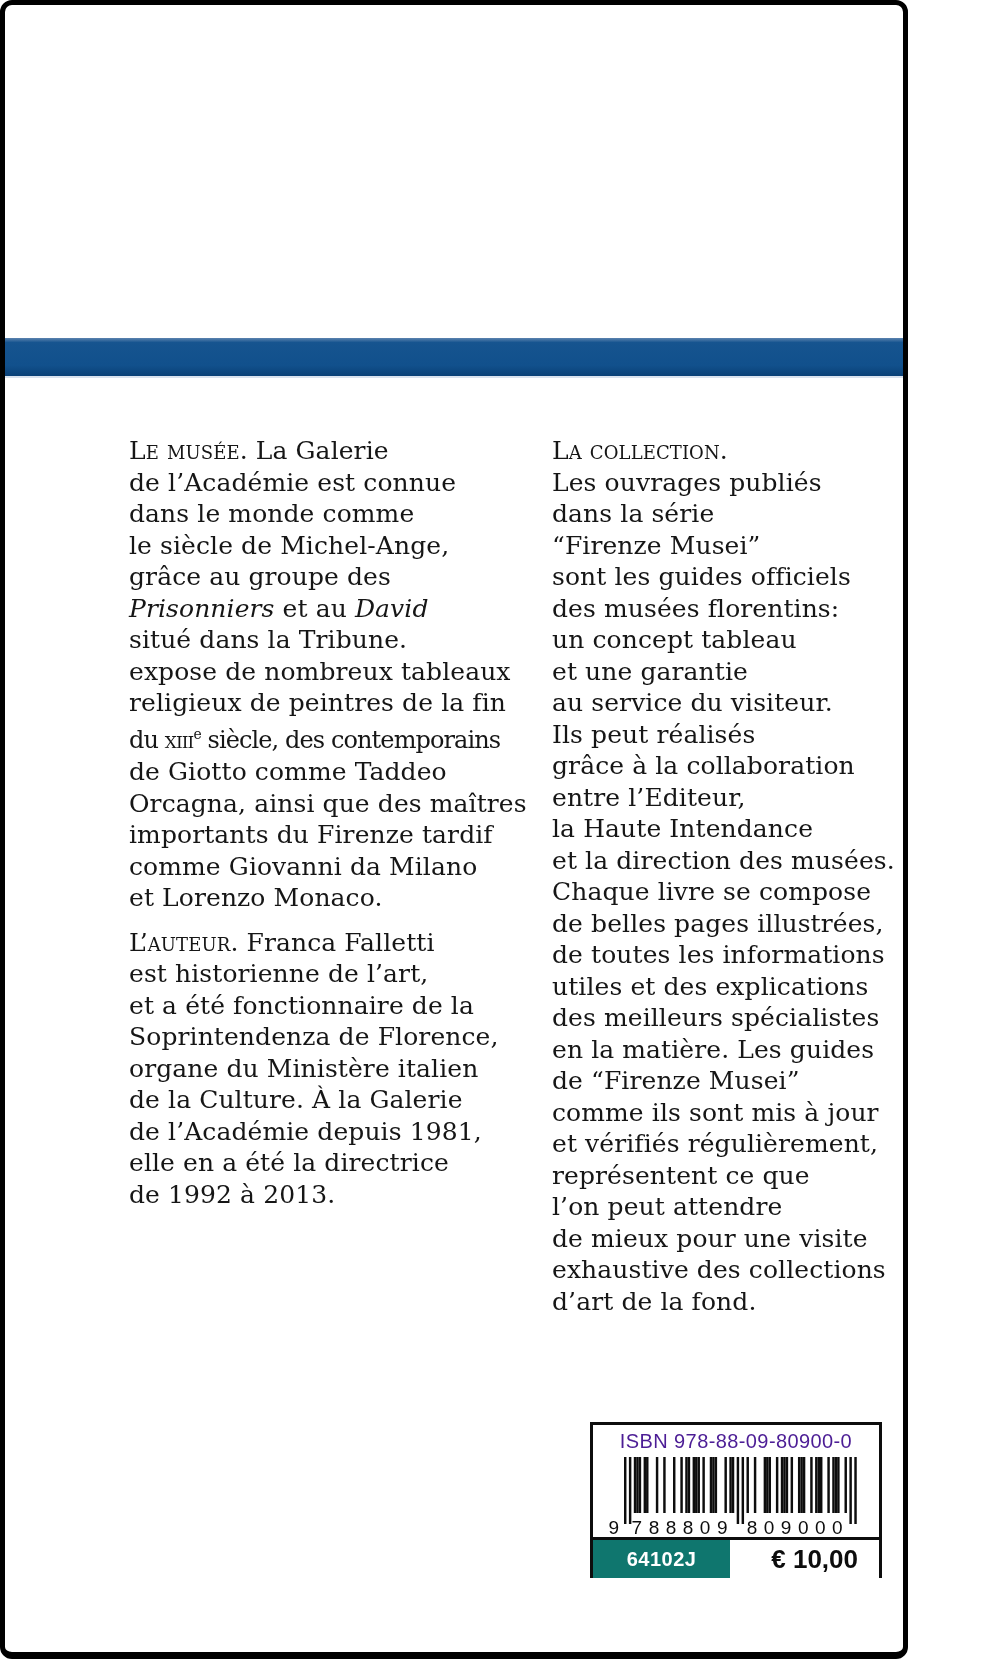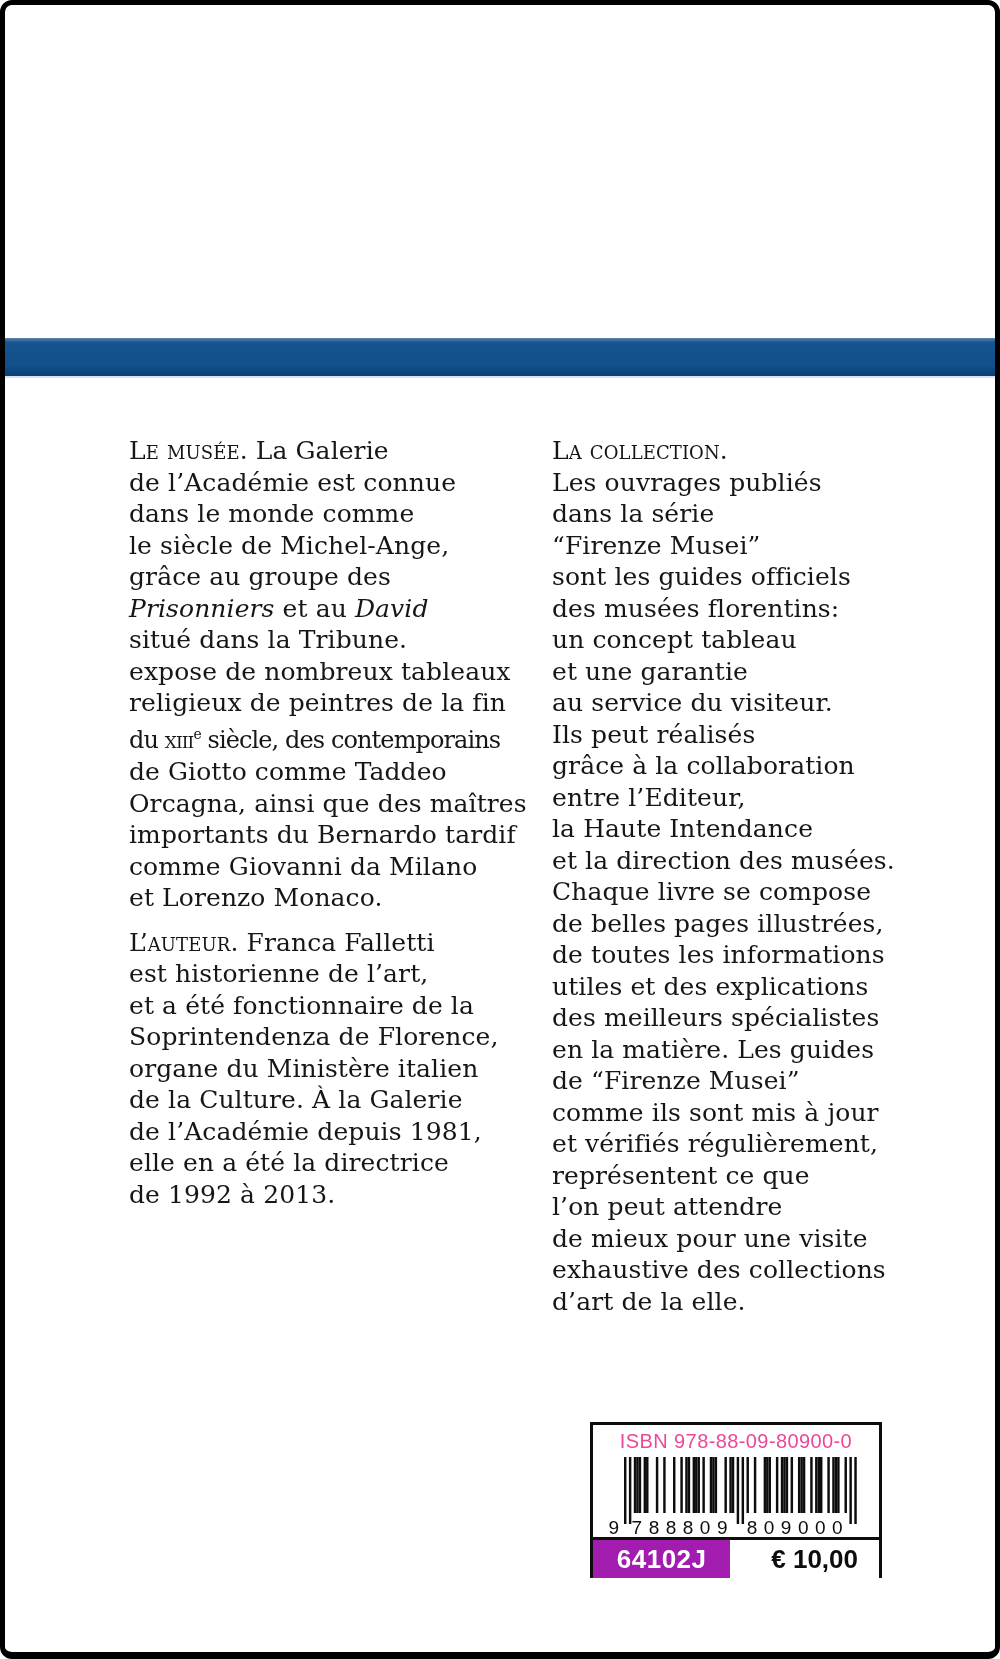--- a/index.html
+++ b/index.html
@@ -5,7 +5,7 @@
   html,body { margin:0; padding:0; background:#ffffff; }
   .page {
     position:relative;
-    width:1000px; height:1659px;
+    width:908px; height:1659px;
     box-sizing:border-box;
     background:#ffffff;
     border:5px solid #000;

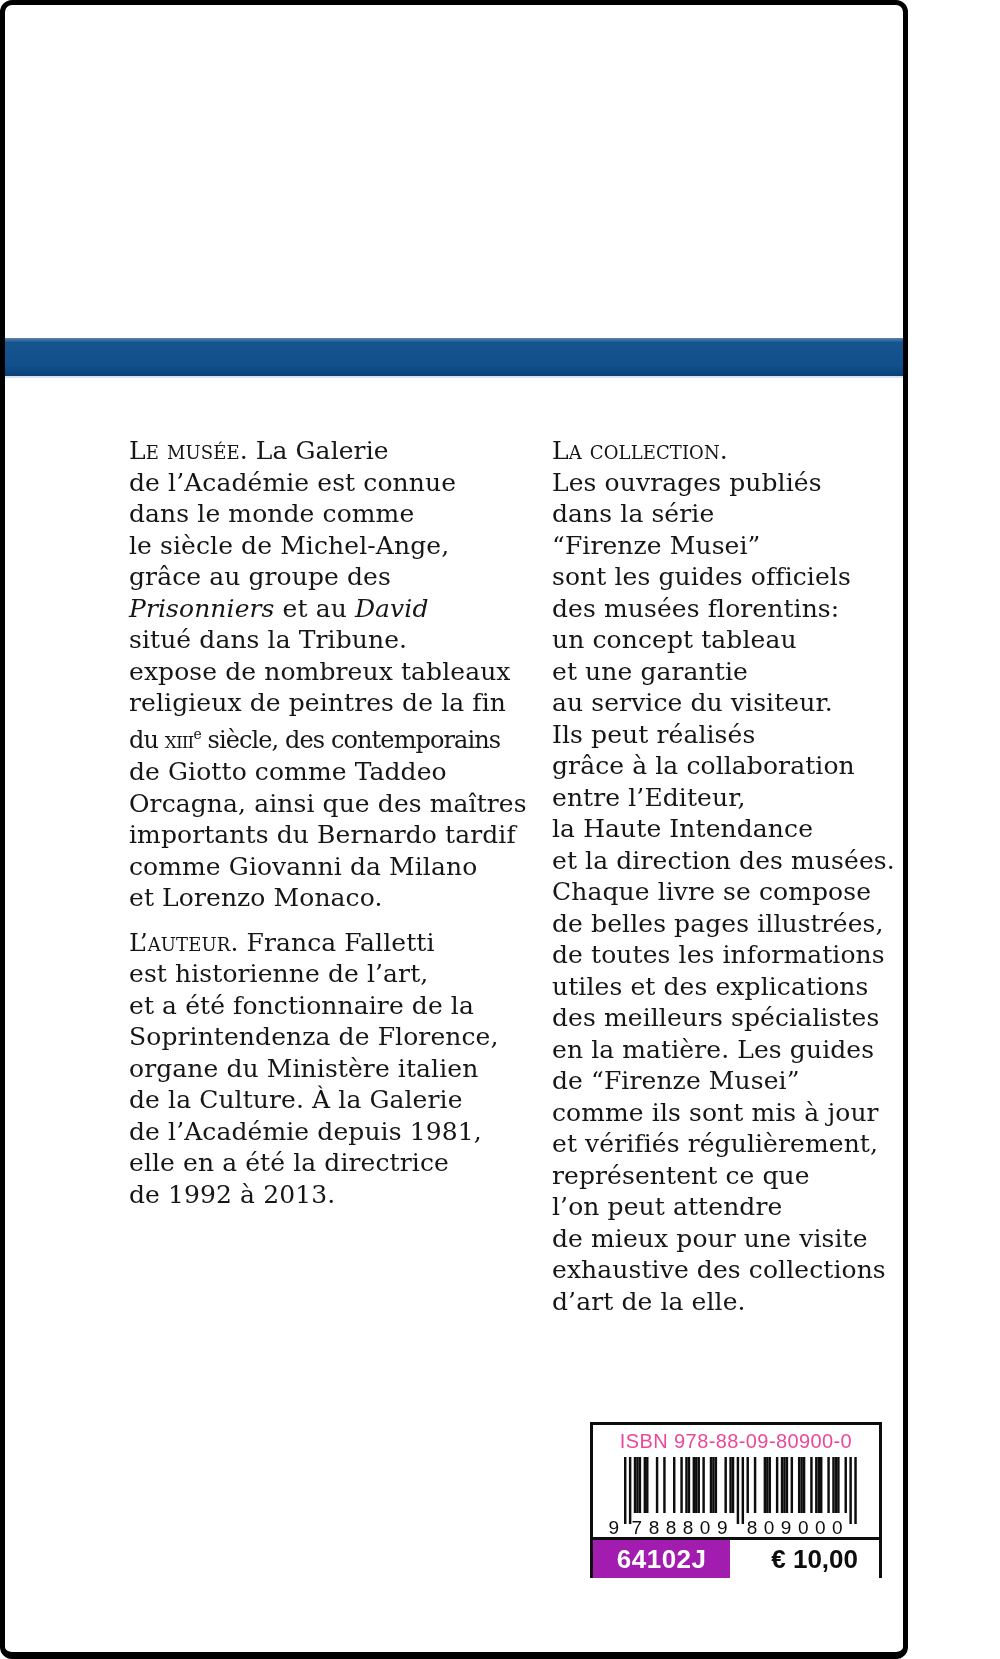--- a/index.html
+++ b/index.html
@@ -91,7 +91,7 @@
         <div class="line line-tight"><span>du </span><span class="sc">xiii</span><span class="sup">e</span><span> siècle, des contemporains</span></div>
         <div class="line"><span>de Giotto comme Taddeo</span></div>
         <div class="line"><span>Orcagna, ainsi que des maîtres</span></div>
-        <div class="line"><span>importants du Bernardo tardif</span></div>
+        <div class="line"><span>importants du Firenze tardif</span></div>
         <div class="line"><span>comme Giovanni da Milano</span></div>
         <div class="line"><span>et Lorenzo Monaco.</span></div>
       </div>

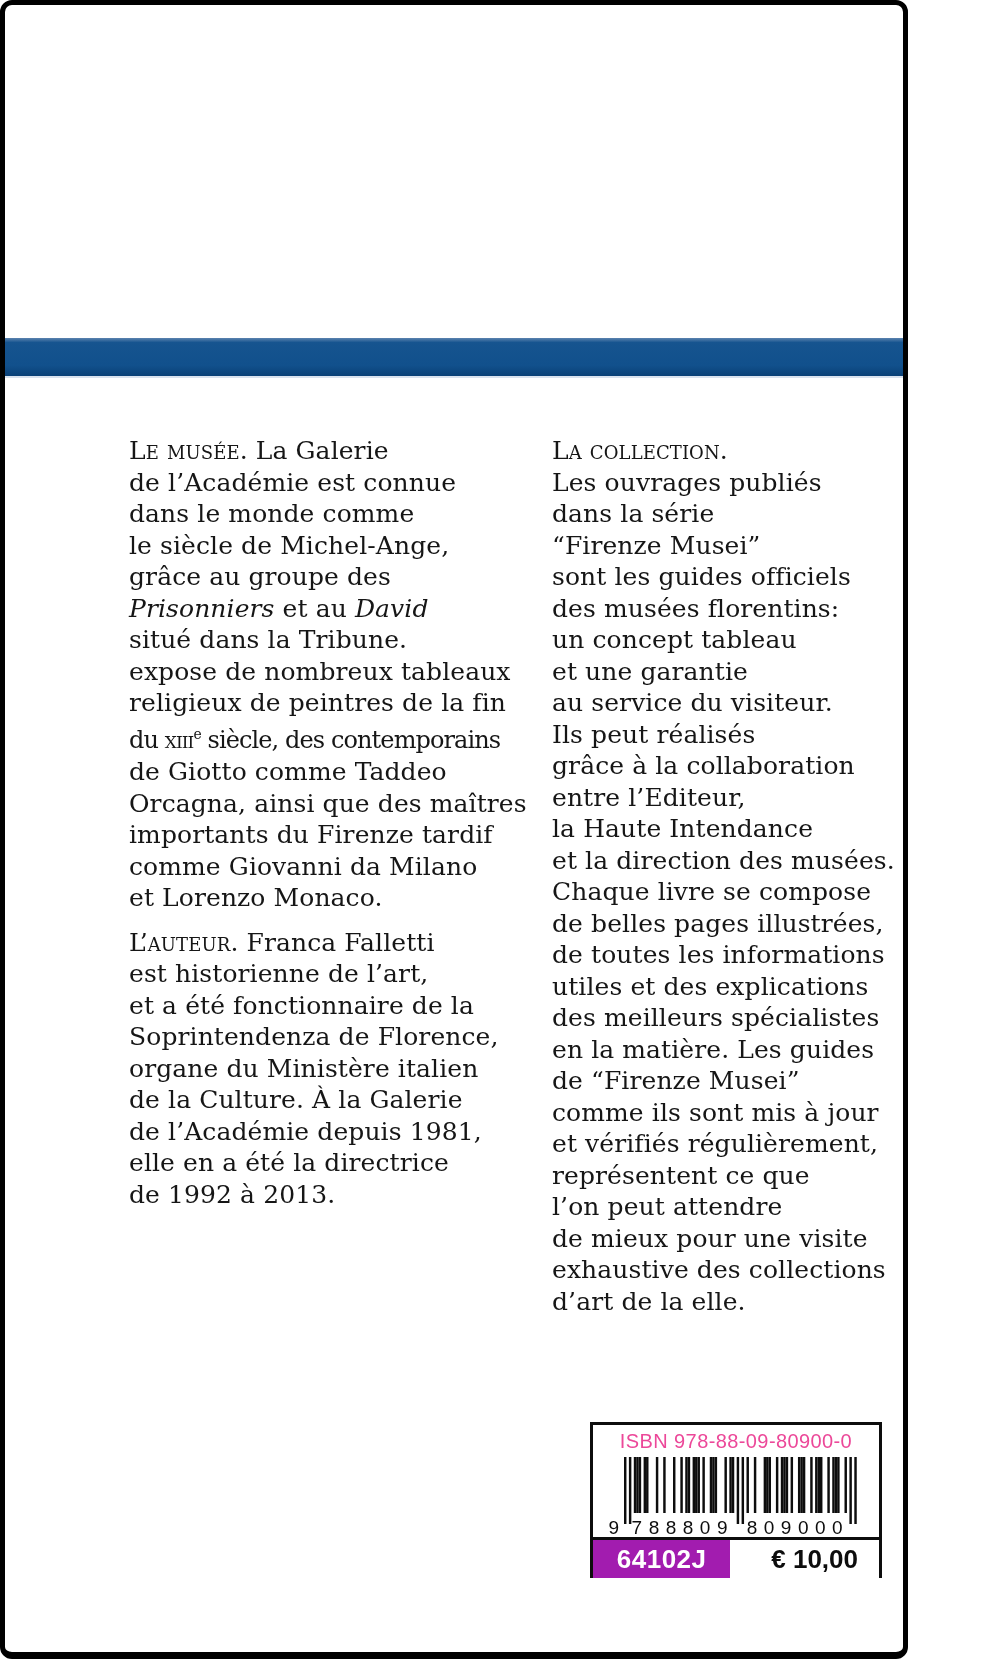--- a/index.html
+++ b/index.html
@@ -136,7 +136,7 @@
         <div class="line"><span>l’on peut attendre</span></div>
         <div class="line"><span>de mieux pour une visite</span></div>
         <div class="line"><span>exhaustive des collections</span></div>
-        <div class="line"><span>d’art de la elle.</span></div>
+        <div class="line"><span>d’art de la fond.</span></div>
       </div>
     </div>
 

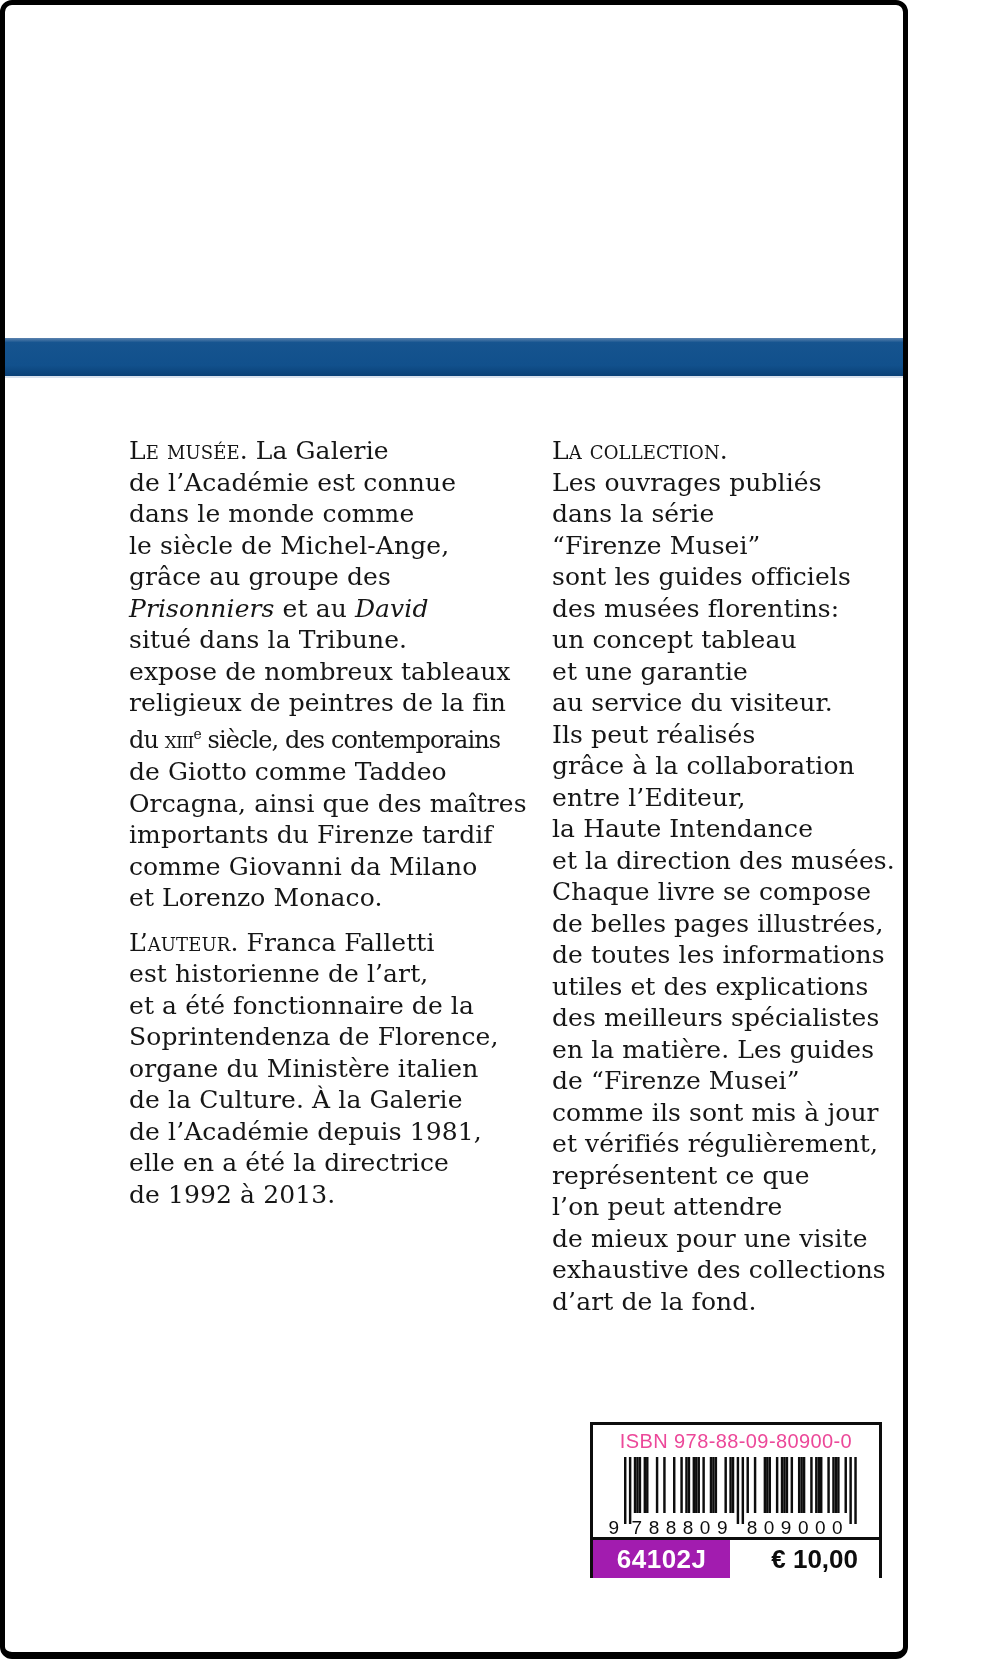--- a/index.html
+++ b/index.html
@@ -48,7 +48,7 @@
   .isbn-label {
     text-align:center;
     font-size:20px; letter-spacing:0.4px;
-    color:#ec4899;
+    color:#4c1d95;
     padding-top:5px; height:27px;
     flex:0 0 auto;
   }

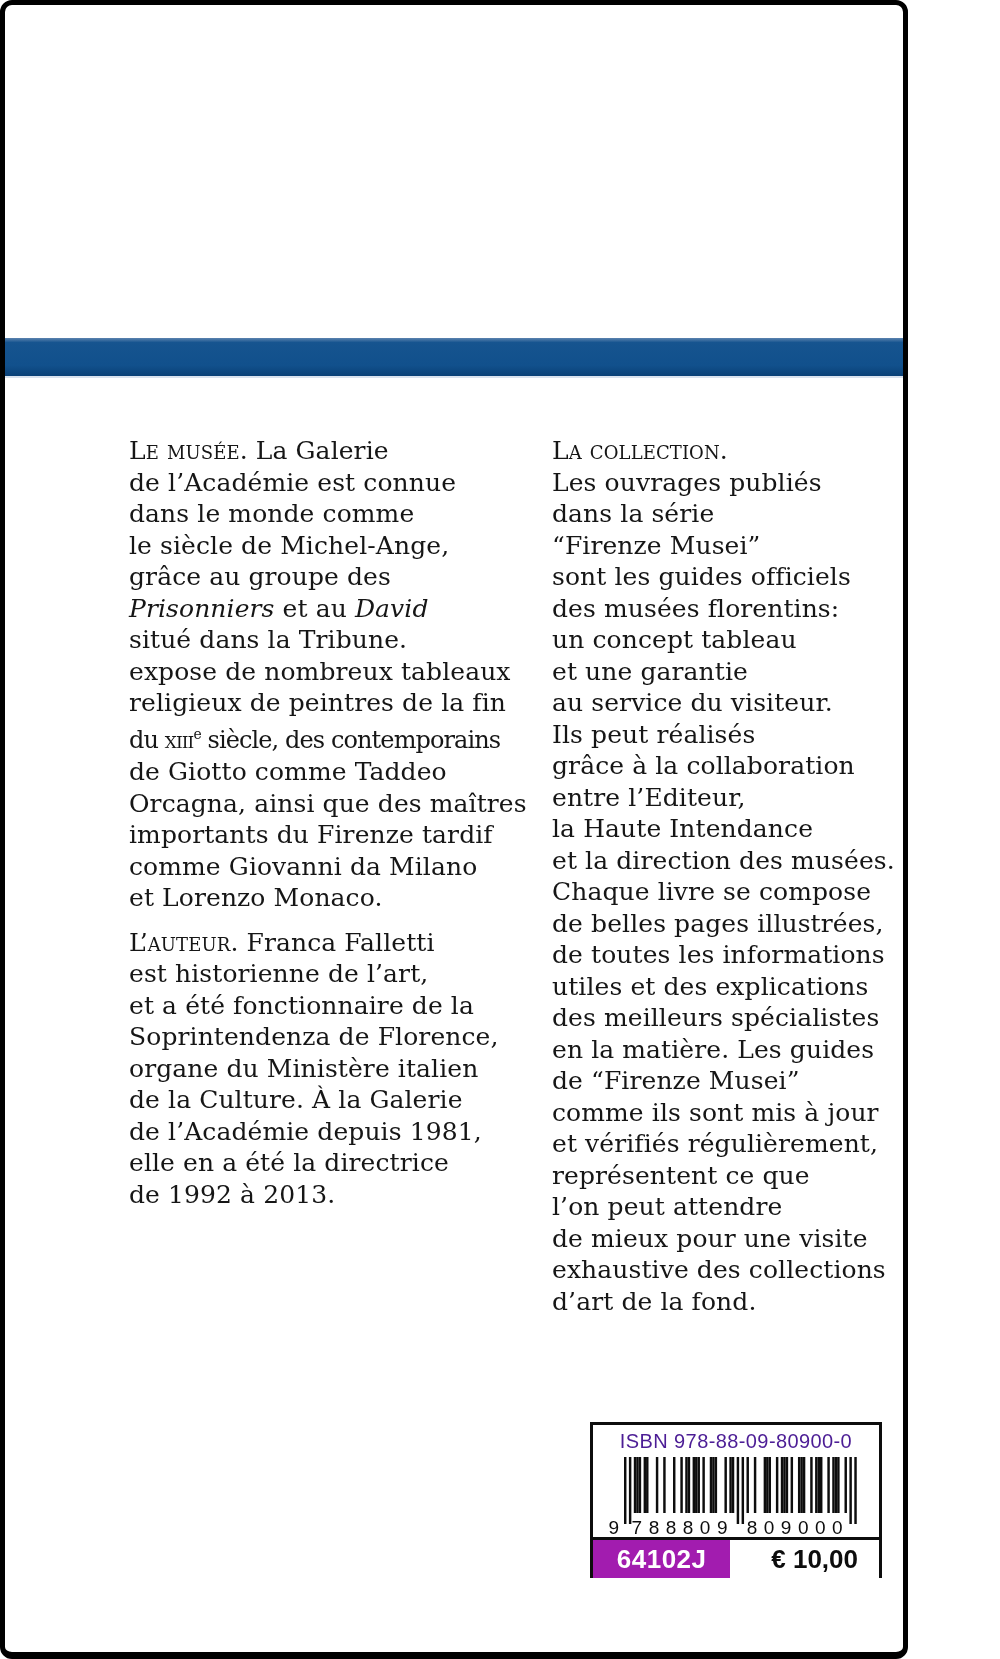--- a/index.html
+++ b/index.html
@@ -59,8 +59,8 @@
   }
   .code-cell {
     flex:0 0 48%;
-    background:#a21caf; color:#fff;
-    font-weight:bold; font-size:26px;
+    background:#0f766e; color:#fff;
+    font-weight:bold; font-size:20px;
     display:flex; align-items:center; justify-content:center;
     letter-spacing:0.5px;
   }

